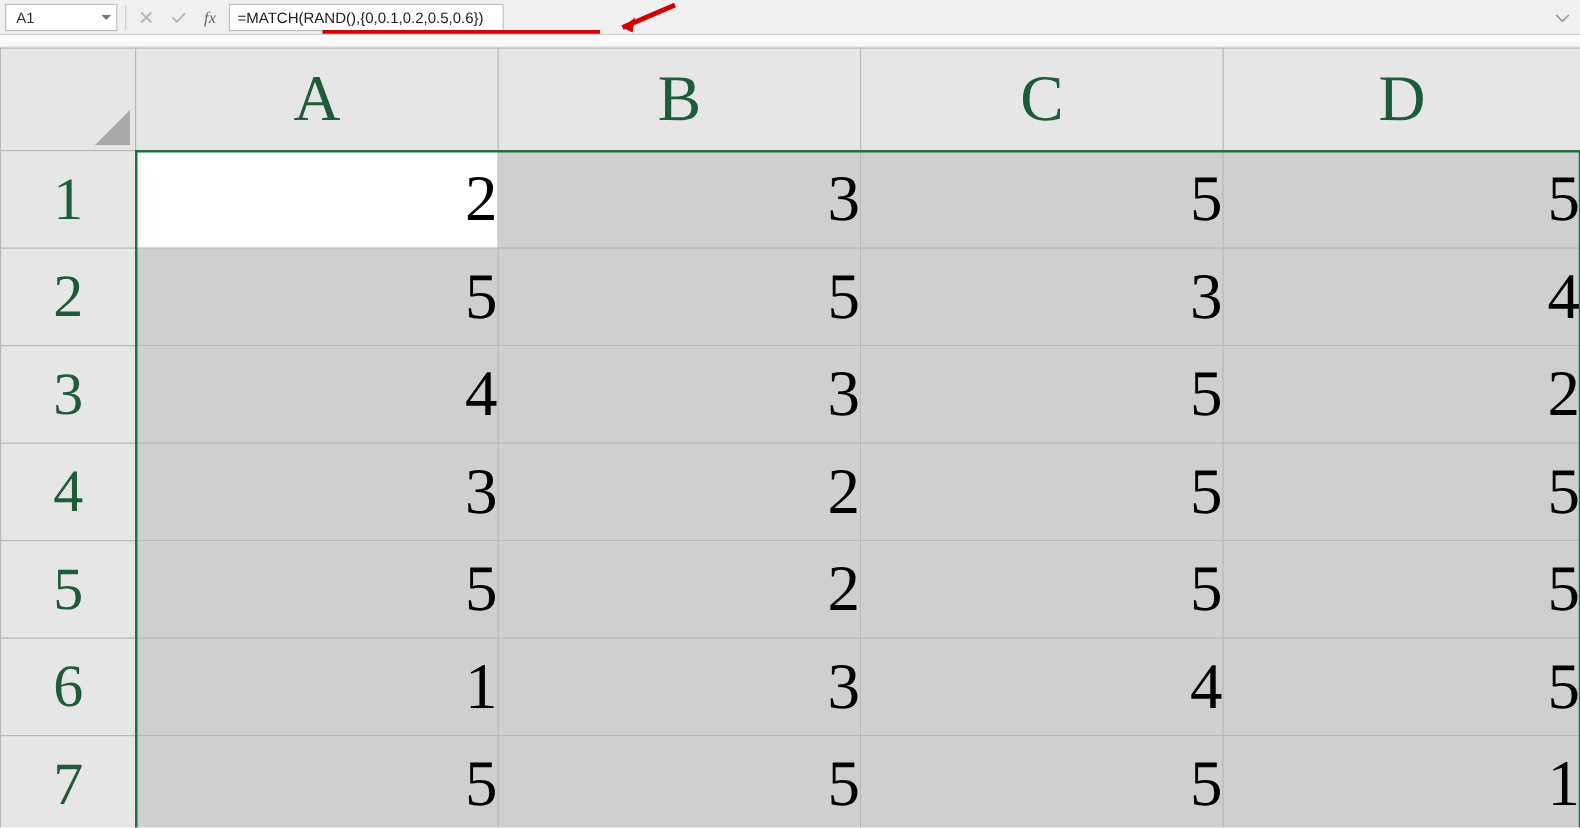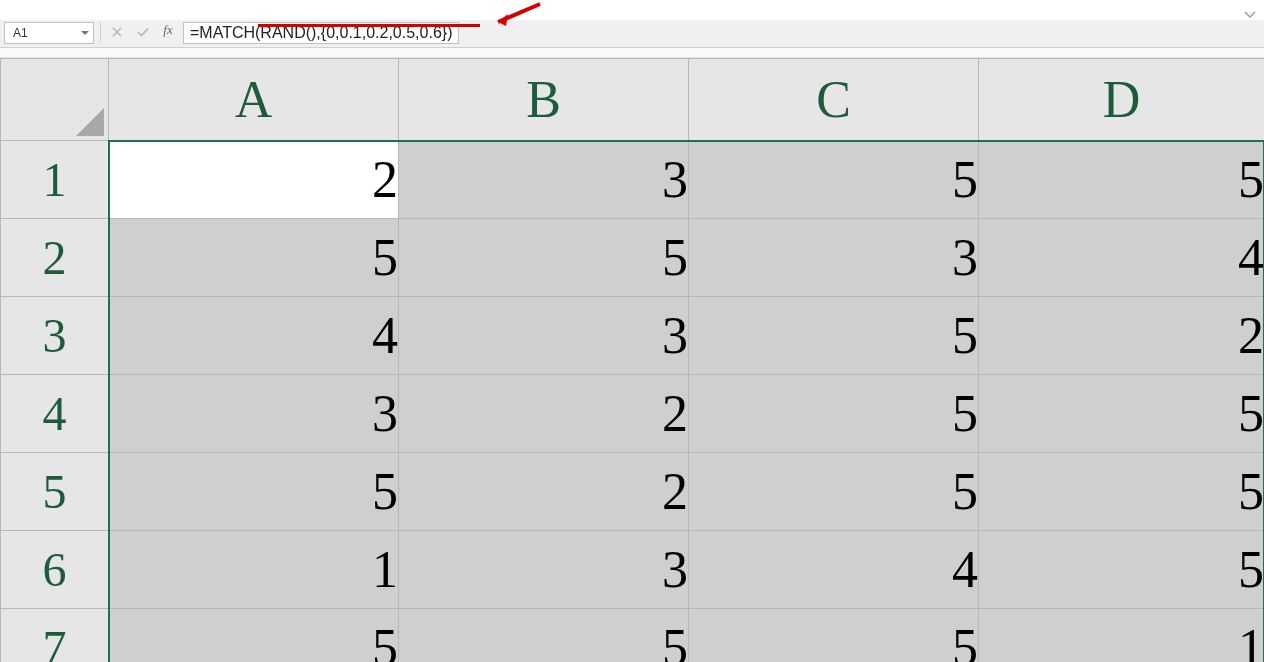--- a/index.html
+++ b/index.html
@@ -14,14 +14,13 @@
   
   .formula-bar {
     display: flex;
-    align-items: flex-start;
+    align-items: center;
     height: 28px;
     background: #f0f0f0;
     border-bottom: 1px solid #d0d0d0;
     padding: 2px 4px;
     gap: 6px;
     font-size: 12px;
-    margin-top: 20px;
   }
   .name-box {
     width: 90px;

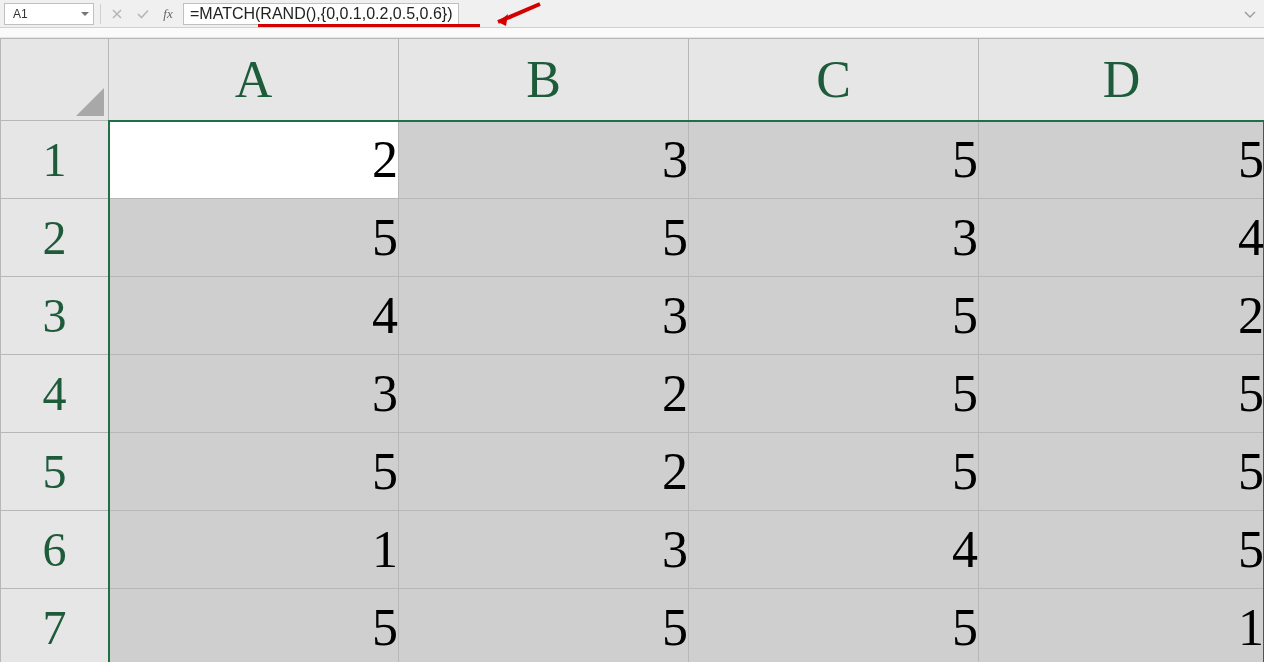--- a/index.html
+++ b/index.html
@@ -61,7 +61,7 @@
     background:#fff;
     border:1px solid #c0c0c0;
     padding:0 6px;
-    font-size:16px;
+    font-size:12px;
     color:#222;
     display:flex; align-items:center;
     min-width:220px;

